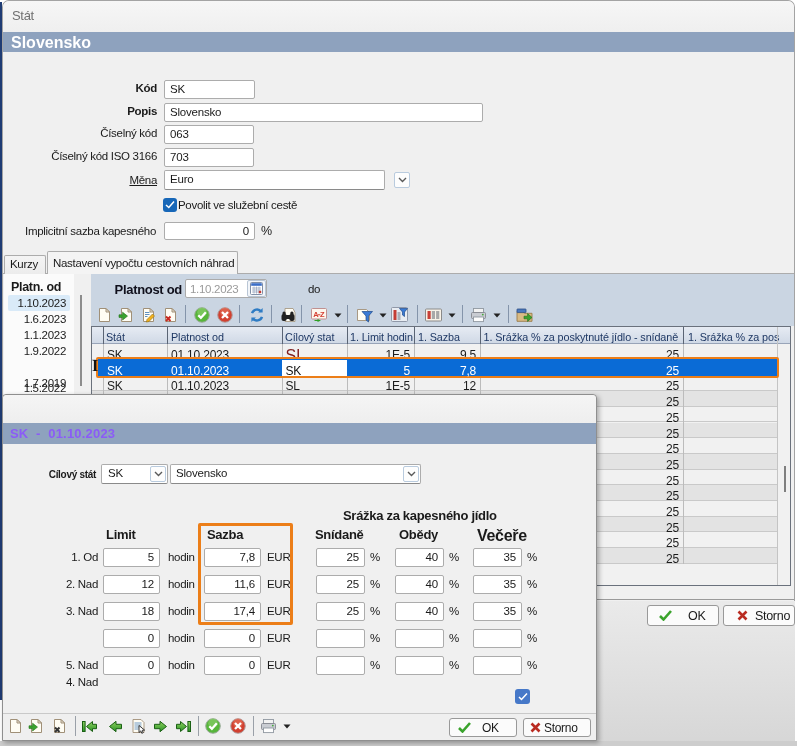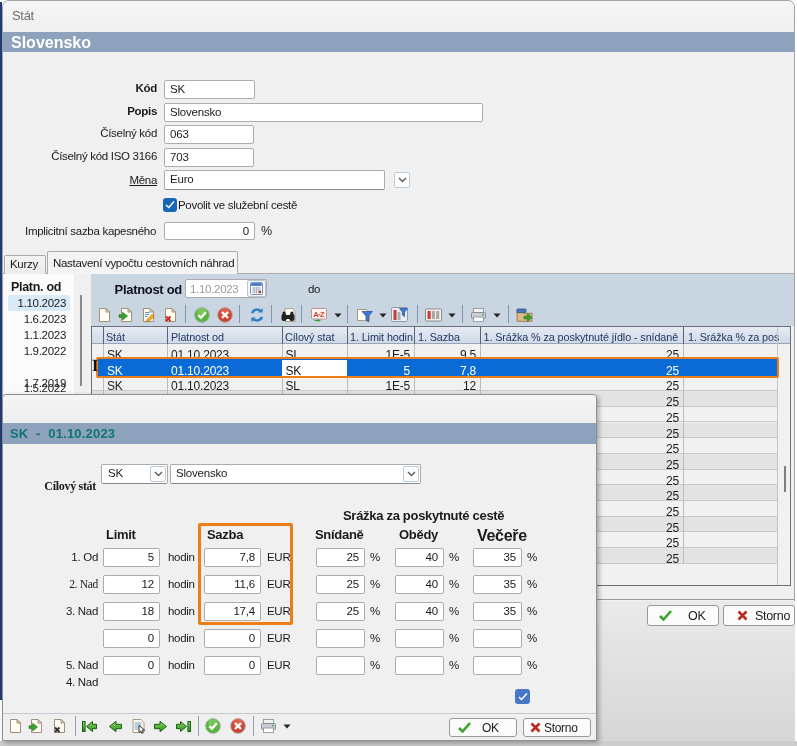--- a/index.html
+++ b/index.html
@@ -205,7 +205,7 @@
 <div class="a" style="left:777px;top:327px;width:1px;height:258px;background:#c4c4c4;"></div>
 <div class="lbl" style="left:107px;top:349.0px;font-size:12px;letter-spacing:-0.2px;line-height:13px;color:#1c1c1c;">SK</div>
 <div class="lbl" style="left:171px;top:349.0px;font-size:12px;letter-spacing:-0.2px;line-height:13px;color:#1c1c1c;">01.10.2023</div>
-<div class="lbl" style="left:285.5px;top:349.0px;font-size:12px;letter-spacing:-0.2px;line-height:13px;color:#0f172a;">SI</div>
+<div class="lbl" style="left:285.5px;top:349.0px;font-size:16px;letter-spacing:-0.2px;line-height:13px;color:#7f1d1d;">SI</div>
 <div class="lbl r" style="left:310px;top:349.0px;font-size:12px;letter-spacing:-0.2px;line-height:13px;width:100px;color:#1c1c1c;">1E-5</div>
 <div class="lbl r" style="left:376px;top:349.0px;font-size:12px;letter-spacing:-0.2px;line-height:13px;width:100px;color:#1c1c1c;">9,5</div>
 <div class="lbl r" style="left:579px;top:349.0px;font-size:12px;letter-spacing:-0.2px;line-height:13px;width:100px;color:#1c1c1c;">25</div>

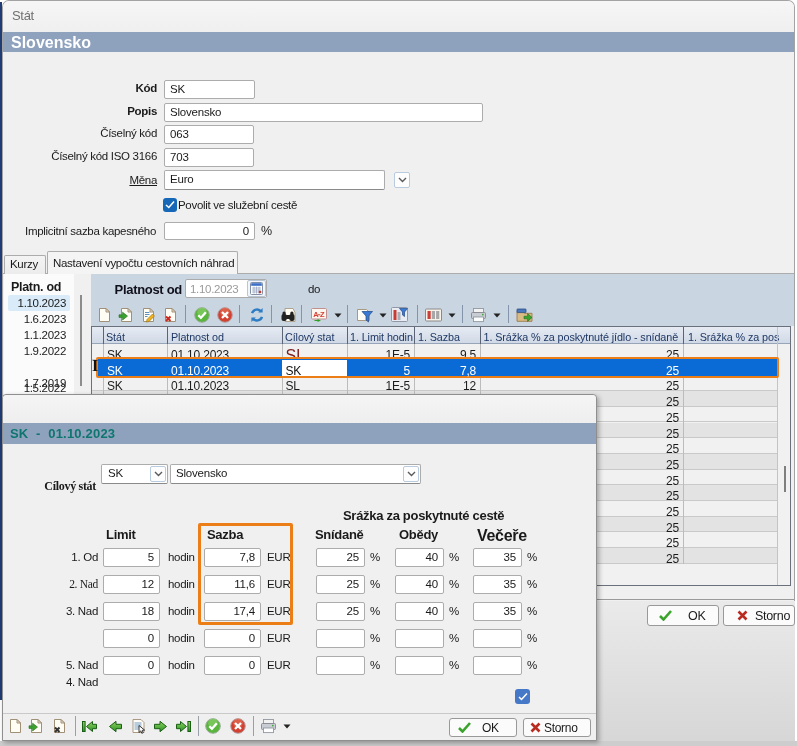--- a/index.html
+++ b/index.html
@@ -251,7 +251,7 @@
 <div class="a" id="modal" style="left:2px;top:394px;width:595px;height:347px;background:#f0f0f0;border:1px solid #8f8f8f;border-radius:4px 4px 0 0;box-sizing:border-box;box-shadow:2px 2px 5px rgba(0,0,0,0.3);">
 <div class="a" style="left:0;top:0;width:593px;height:28px;background:linear-gradient(#f5f5f5,#eeeeee);border-radius:4px 4px 0 0;"></div>
 <div class="a" style="left:0;top:28px;width:593px;height:21px;background:#8ea2be;"></div>
-<div class="lbl b" style="left:7px;top:31px;color:#0f766e;font-size:13px;letter-spacing:0.2px;">SK&nbsp; -&nbsp; 01.10.2023</div>
+<div class="lbl b" style="left:7px;top:31px;color:#8b5cf6;font-size:13px;letter-spacing:0.2px;">SK&nbsp; -&nbsp; 01.10.2023</div>
 <div class="lbl b r" style="left:0px;top:84px;width:93px;font-size:12px;font-family:Liberation Serif, serif;">Cílový stát</div>
 <div class="inp" style="left:98px;top:69px;width:67px;height:20px;border-bottom-color:#8a8a8a;padding:0 6px;">SK</div>
 <div class="a" style="left:147px;top:71px;width:16px;height:16px;background:#fdfdfd;border:1px solid #b9cbde;border-radius:2px;box-sizing:border-box;"></div>

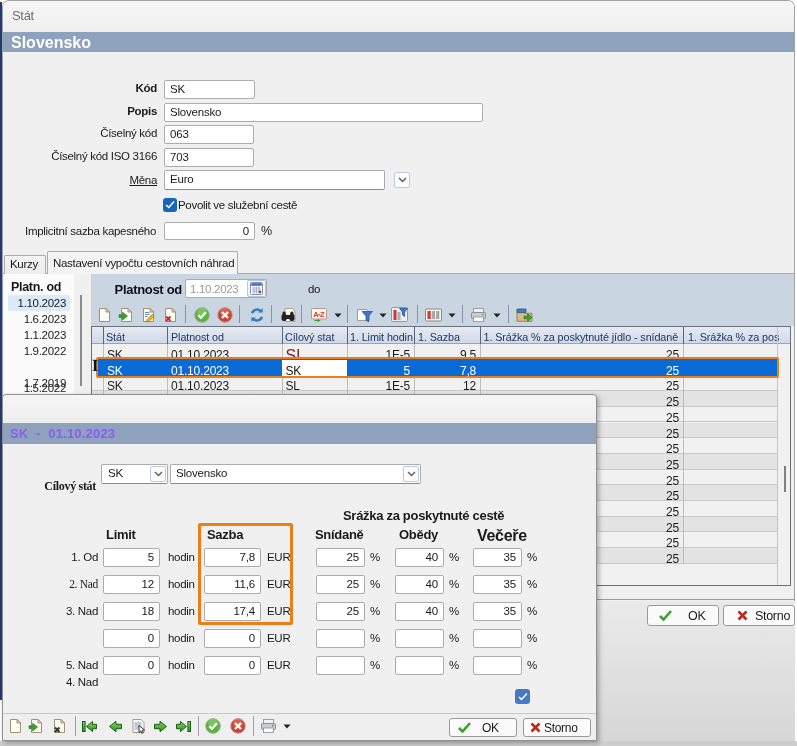--- a/index.html
+++ b/index.html
@@ -252,7 +252,7 @@
 <div class="a" style="left:0;top:0;width:593px;height:28px;background:linear-gradient(#f5f5f5,#eeeeee);border-radius:4px 4px 0 0;"></div>
 <div class="a" style="left:0;top:28px;width:593px;height:21px;background:#8ea2be;"></div>
 <div class="lbl b" style="left:7px;top:31px;color:#8b5cf6;font-size:13px;letter-spacing:0.2px;">SK&nbsp; -&nbsp; 01.10.2023</div>
-<div class="lbl b r" style="left:0px;top:84px;width:93px;font-size:12px;font-family:Liberation Serif, serif;">Cílový stát</div>
+<div class="lbl b r" style="left:0px;top:74px;width:93px;font-size:10px;">Cílový stát</div>
 <div class="inp" style="left:98px;top:69px;width:67px;height:20px;border-bottom-color:#8a8a8a;padding:0 6px;">SK</div>
 <div class="a" style="left:147px;top:71px;width:16px;height:16px;background:#fdfdfd;border:1px solid #b9cbde;border-radius:2px;box-sizing:border-box;"></div>
 <svg class="a" style="left:151px;top:76px;" width="9" height="6" viewBox="0 0 9 6">

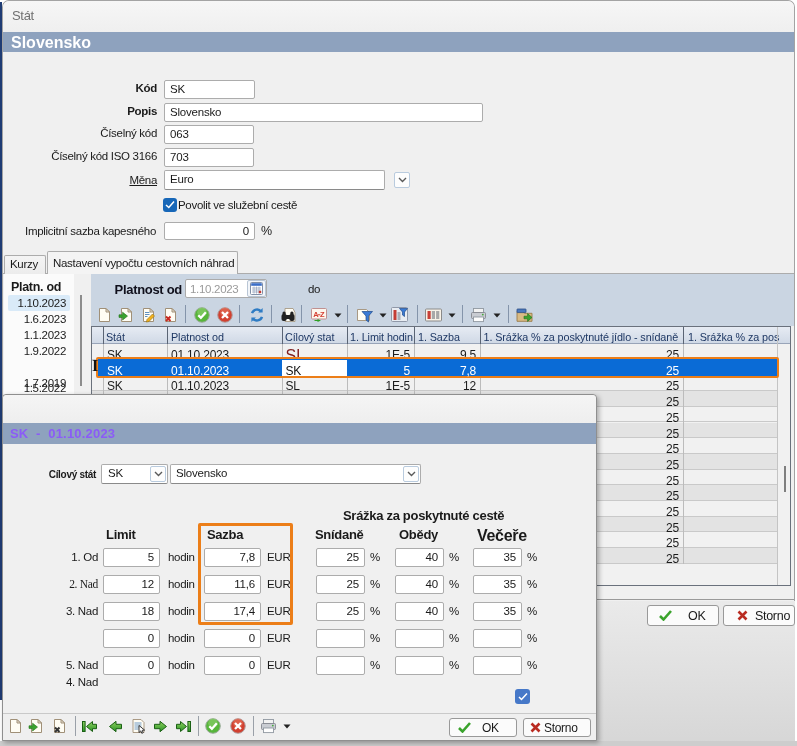--- a/index.html
+++ b/index.html
@@ -263,7 +263,7 @@
 <svg class="a" style="left:404px;top:76px;" width="9" height="6" viewBox="0 0 9 6">
       <polyline points="1,1 4.5,4.5 8,1" fill="none" stroke="#5a5a5a" stroke-width="1.4"></polyline>
     </svg>
-<div class="lbl b" style="left:340px;top:113px;font-size:13px;">Srážka za poskytnuté cestě</div>
+<div class="lbl b" style="left:340px;top:113px;font-size:13px;">Srážka za kapesného jídlo</div>
 <div class="lbl b" style="left:103px;top:132px;font-size:13px;">Limit</div>
 <div class="lbl b" style="left:204px;top:132px;font-size:13px;">Sazba</div>
 <div class="lbl b" style="left:312px;top:132px;font-size:13px;">Snídaně</div>

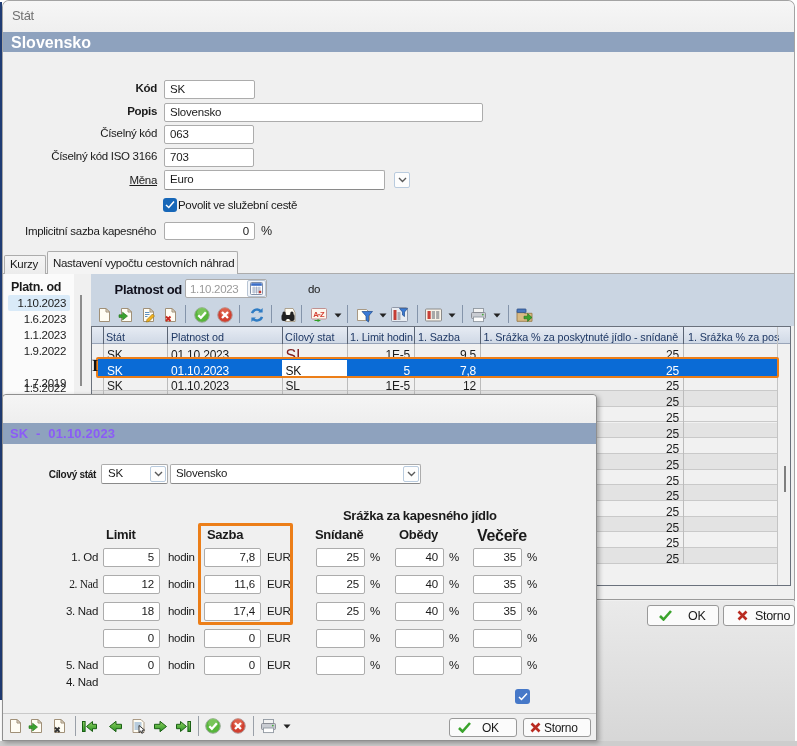--- a/index.html
+++ b/index.html
@@ -280,7 +280,7 @@
 <div class="lbl" style="left:446px;top:156px;">%</div>
 <div class="inp r" style="left:470px;top:153px;width:49px;height:19px;">35</div>
 <div class="lbl" style="left:524px;top:156px;">%</div>
-<div class="lbl r" style="left:0px;top:183px;width:95px;font-family:Liberation Serif, serif;">2. Nad</div>
+<div class="lbl r" style="left:0px;top:183px;width:95px;">2. Nad</div>
 <div class="inp r" style="left:100px;top:180px;width:57px;height:19px;">12</div>
 <div class="lbl" style="left:165px;top:183px;">hodin</div>
 <div class="inp r" style="left:201px;top:180px;width:57px;height:19px;">11,6</div>

